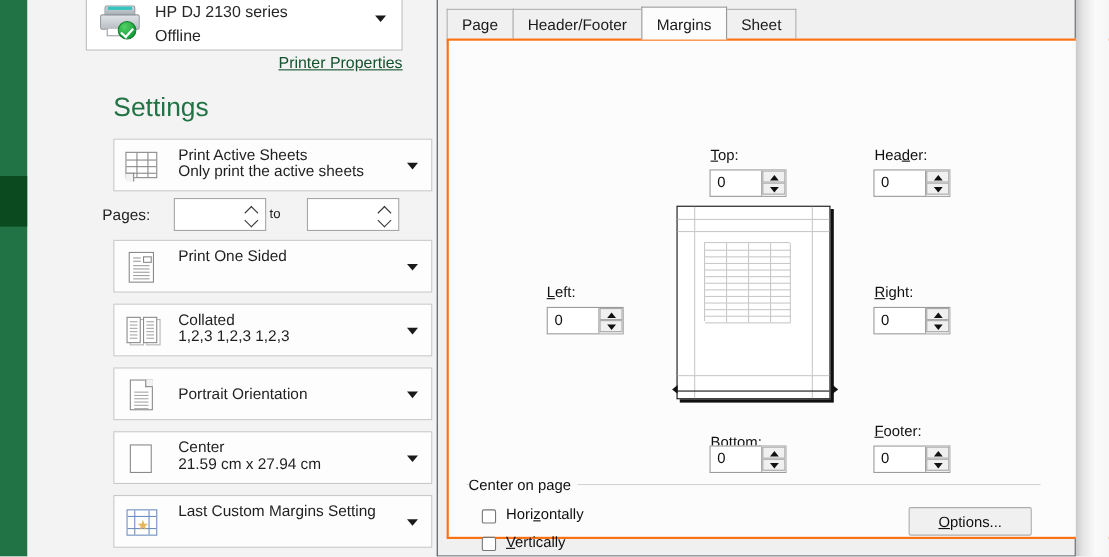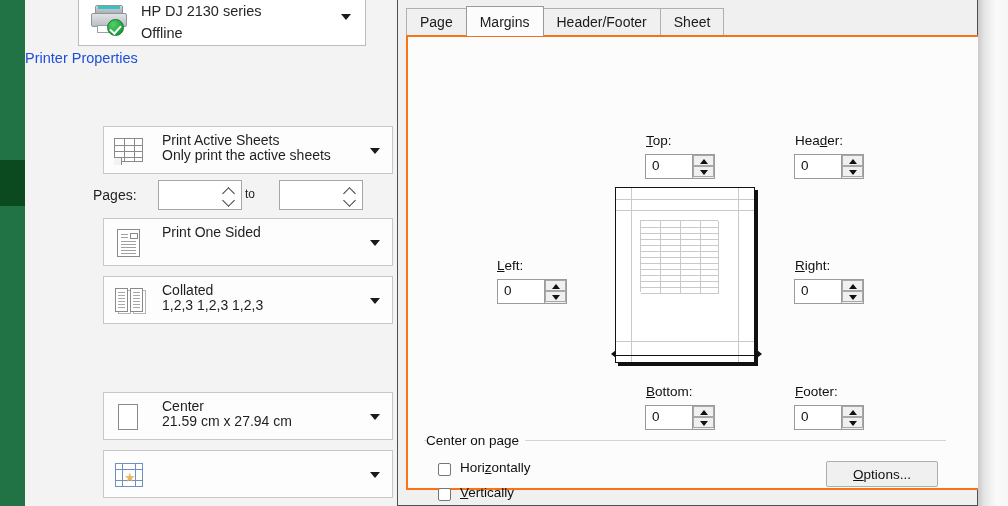--- a/index.html
+++ b/index.html
@@ -418,8 +418,8 @@
 
     <div class="tabstrip">
       <div class="tab">Page</div>
+      <div class="tab">Header/Footer</div>
       <div class="tab active">Margins</div>
-      <div class="tab">Header/Footer</div>
       <div class="tab">Sheet</div>
     </div>
 

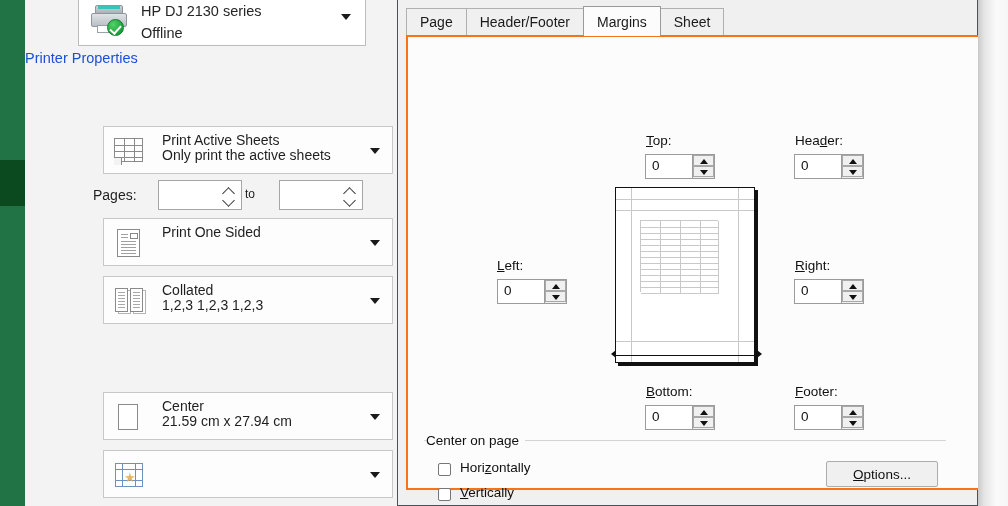--- a/index.html
+++ b/index.html
@@ -78,9 +78,9 @@
 
   .printer-props {
     position: absolute; left: 0; top: 50px; width: 341px;
-    text-align: left;
-    font-size: 14.5px; color: #1d4ed8;
-    cursor: pointer;
+    text-align: right;
+    font-size: 14.5px; color: #14532d;
+    text-decoration: underline; cursor: pointer;
   }
 
   .settings-title {

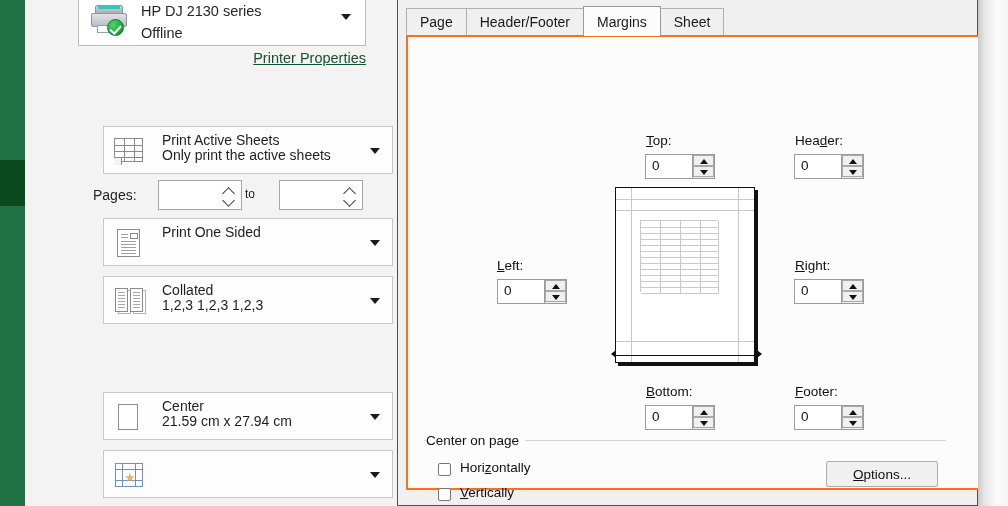--- a/index.html
+++ b/index.html
@@ -309,6 +309,7 @@
 
     <div class="printer-props">Printer Properties</div>
 
+    <div class="settings-title">Settings</div>
 
     <div class="sbtn" style="top:126px">
       <div class="ic">

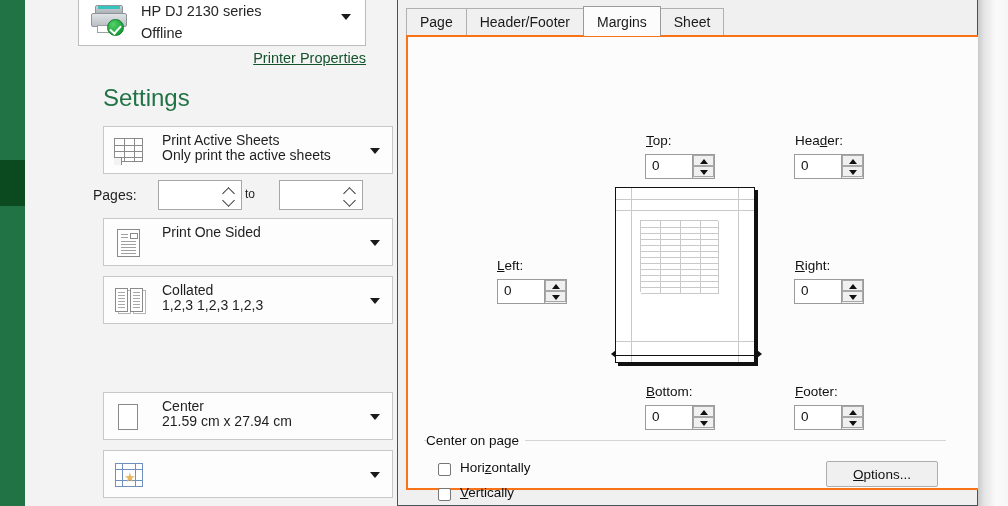--- a/index.html
+++ b/index.html
@@ -391,6 +391,21 @@
       <div class="cv"></div>
     </div>
 
+    <div class="sbtn" style="top:334px">
+      <div class="ic">
+        <div class="ico-port">
+          <div class="corner"></div>
+          <i style="top:10px"></i>
+            <i style="top:13px"></i>
+            <i style="top:16px"></i>
+          <i style="top:19px"></i>
+            <i style="top:22px"></i>
+            <i style="top:25px"></i>
+        </div>
+      </div>
+      <div class="l-mid">Portrait Orientation</div>
+      <div class="cv"></div>
+    </div>
 
     <div class="sbtn" style="top:392px">
       <div class="ic">

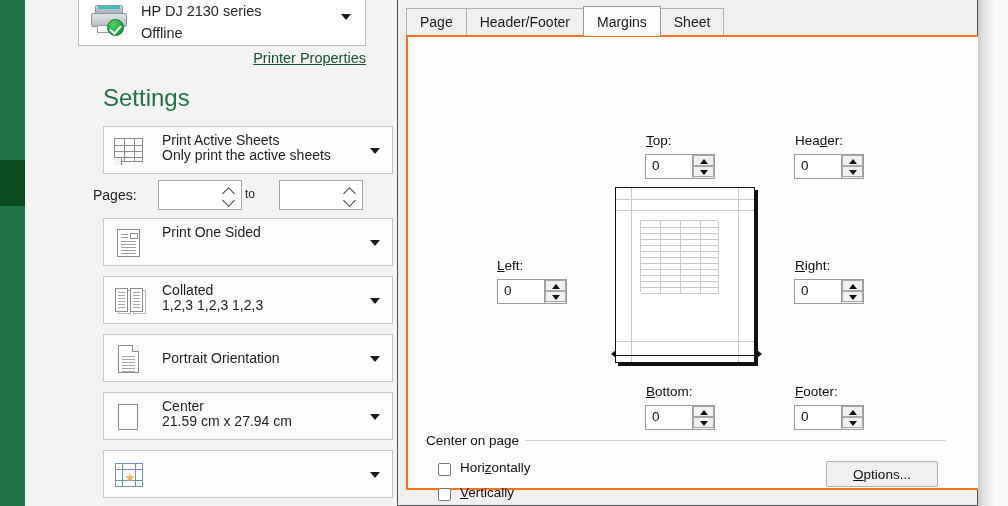--- a/index.html
+++ b/index.html
@@ -493,7 +493,7 @@
         </span>
       </div>
 
-      <div class="mlabel" style="left:238px; top:347px"><u>B</u>ottom:</div>
+      <div class="mlabel" style="left:238px; top:357px"><u>B</u>ottom:</div>
       <div class="mspin" style="left:237px; top:368px">
         <span class="val">0</span>
         <span class="btns">

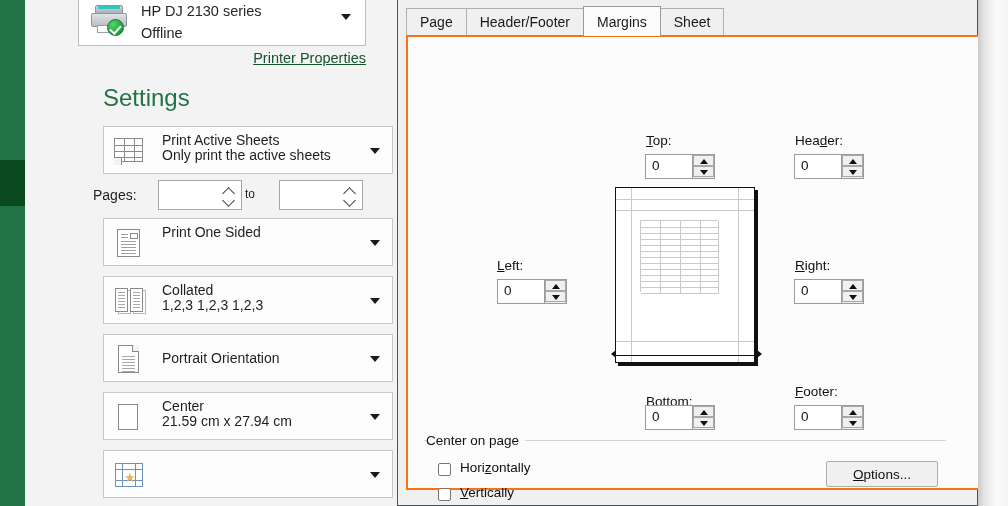--- a/index.html
+++ b/index.html
@@ -426,6 +426,7 @@
           <div class="star">★</div>
         </div>
       </div>
+      <div class="l1">Last Custom Margins Setting</div>
       <div class="cv"></div>
     </div>
   </div>

